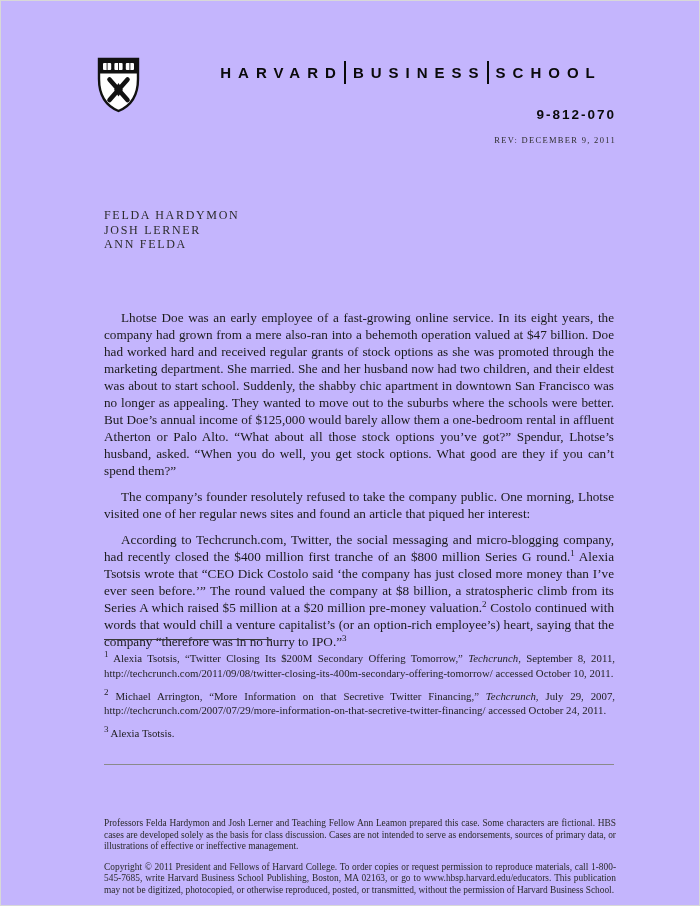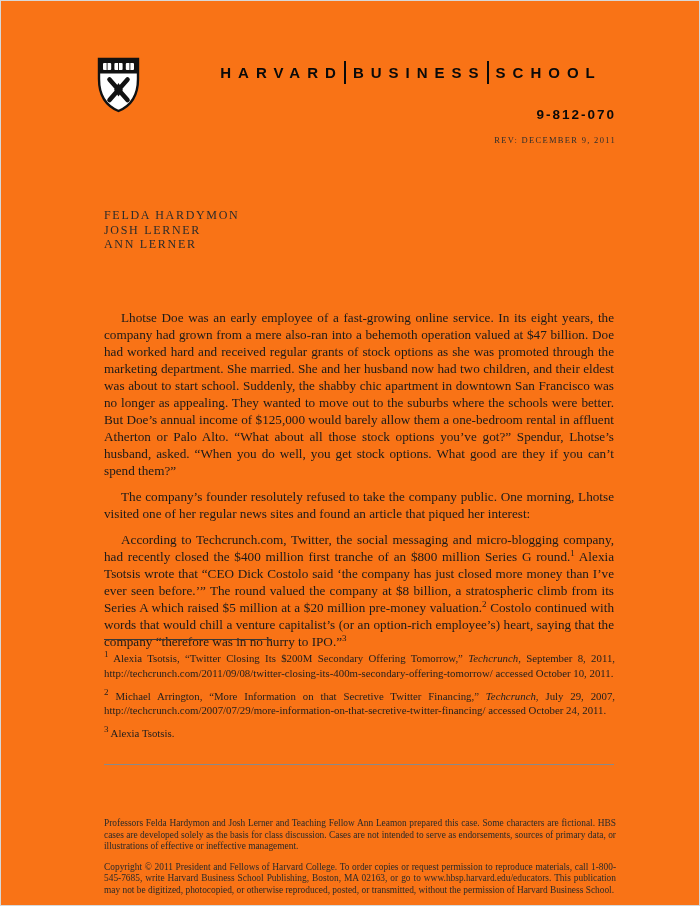--- a/index.html
+++ b/index.html
@@ -7,7 +7,7 @@
   .page {
     position:relative;
     width:700px; height:906px;
-    background:#f97316;
+    background:#c4b5fd;
     border:1px solid #d8d8d8;
     font-family:"Liberation Serif", serif;
     color:#1a1a1a;

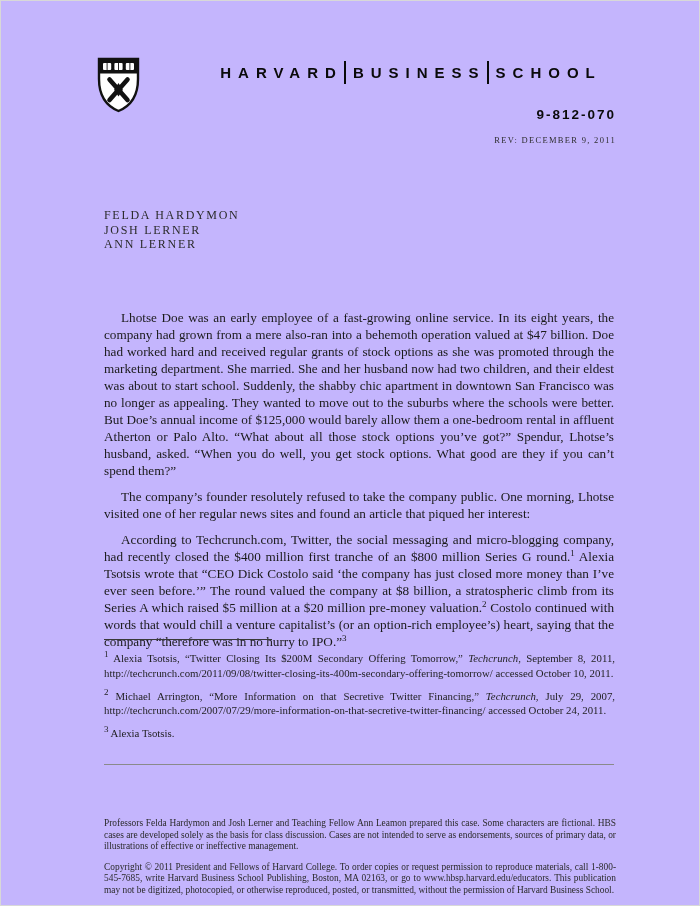--- a/index.html
+++ b/index.html
@@ -109,7 +109,7 @@
   <div class="authors">
     <div>FELDA HARDYMON</div>
     <div>JOSH LERNER</div>
-    <div>ANN LERNER</div>
+    <div>ANN FELDA</div>
   </div>
 
 

